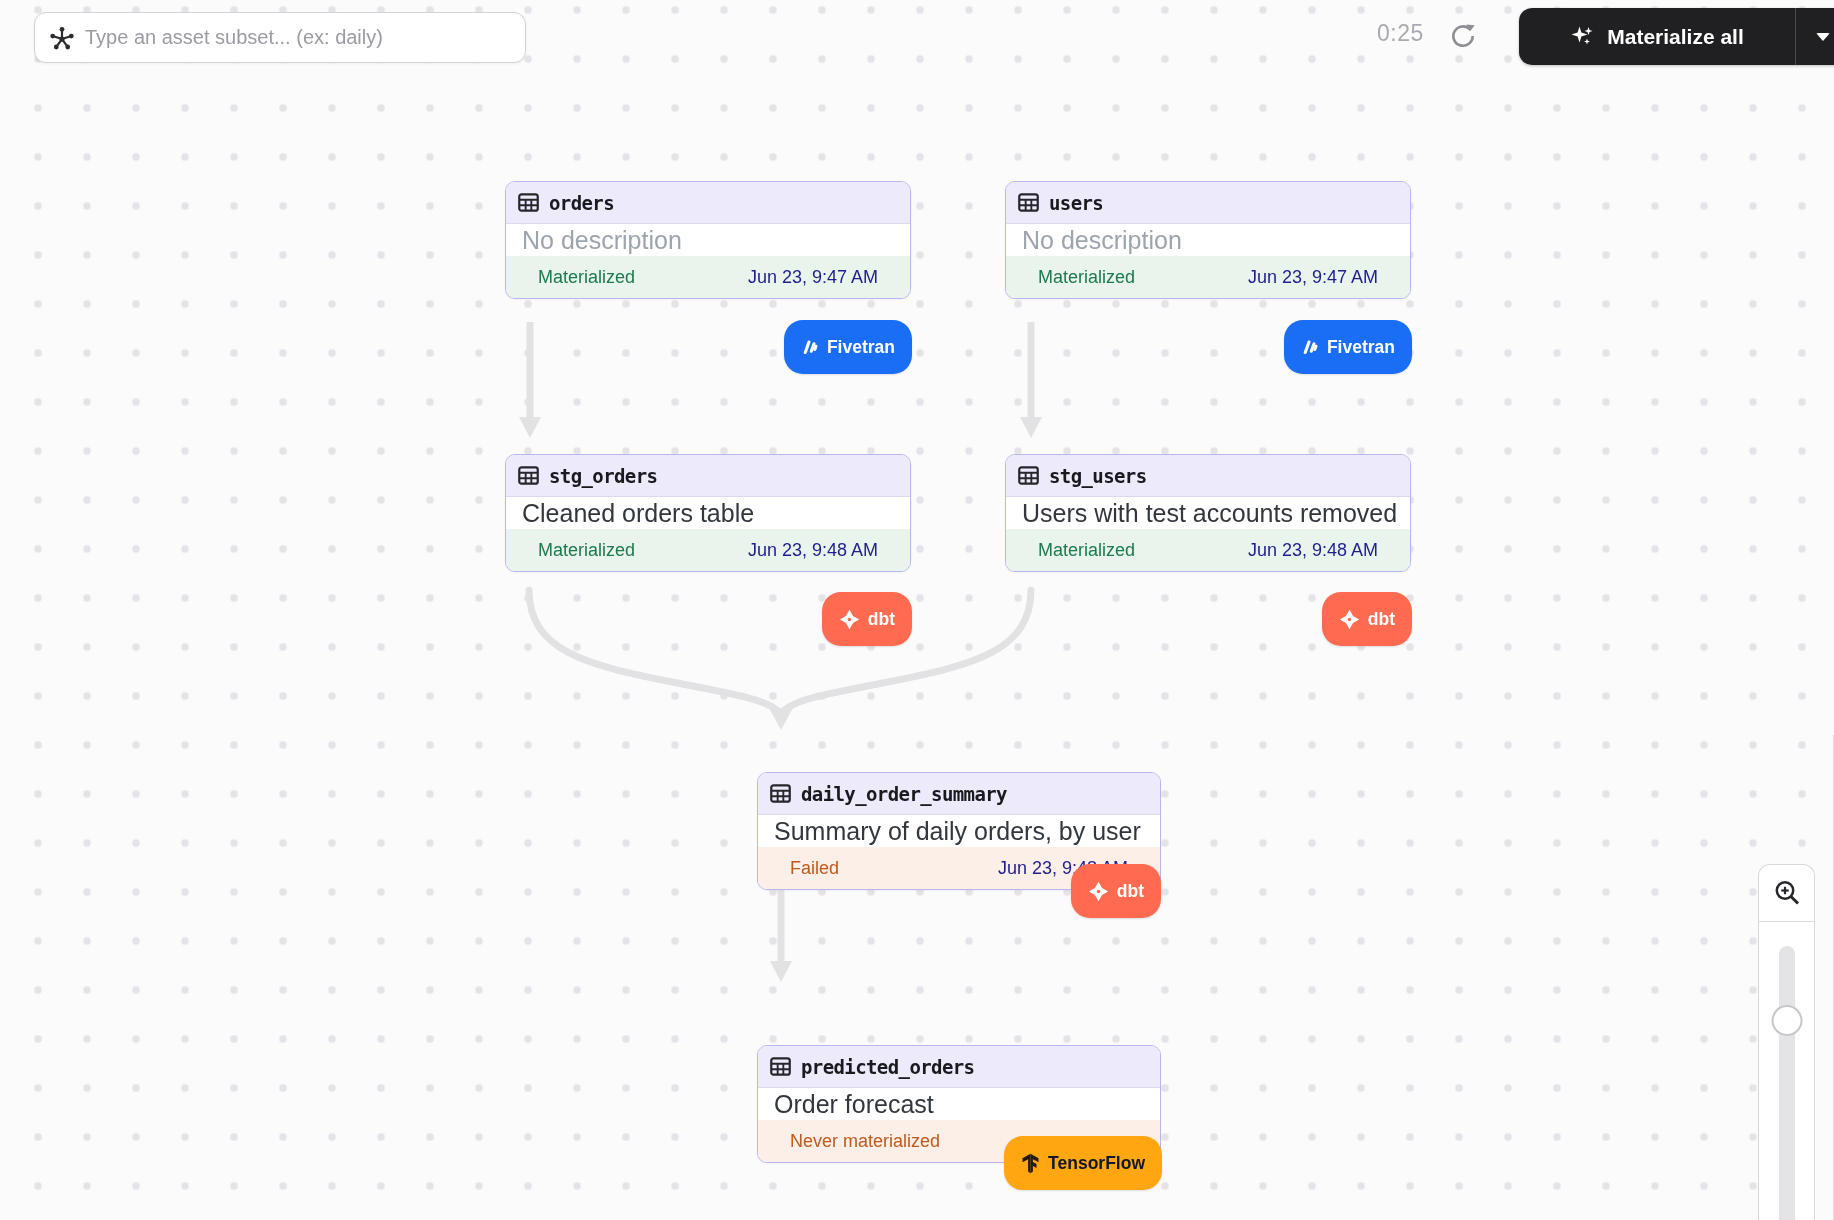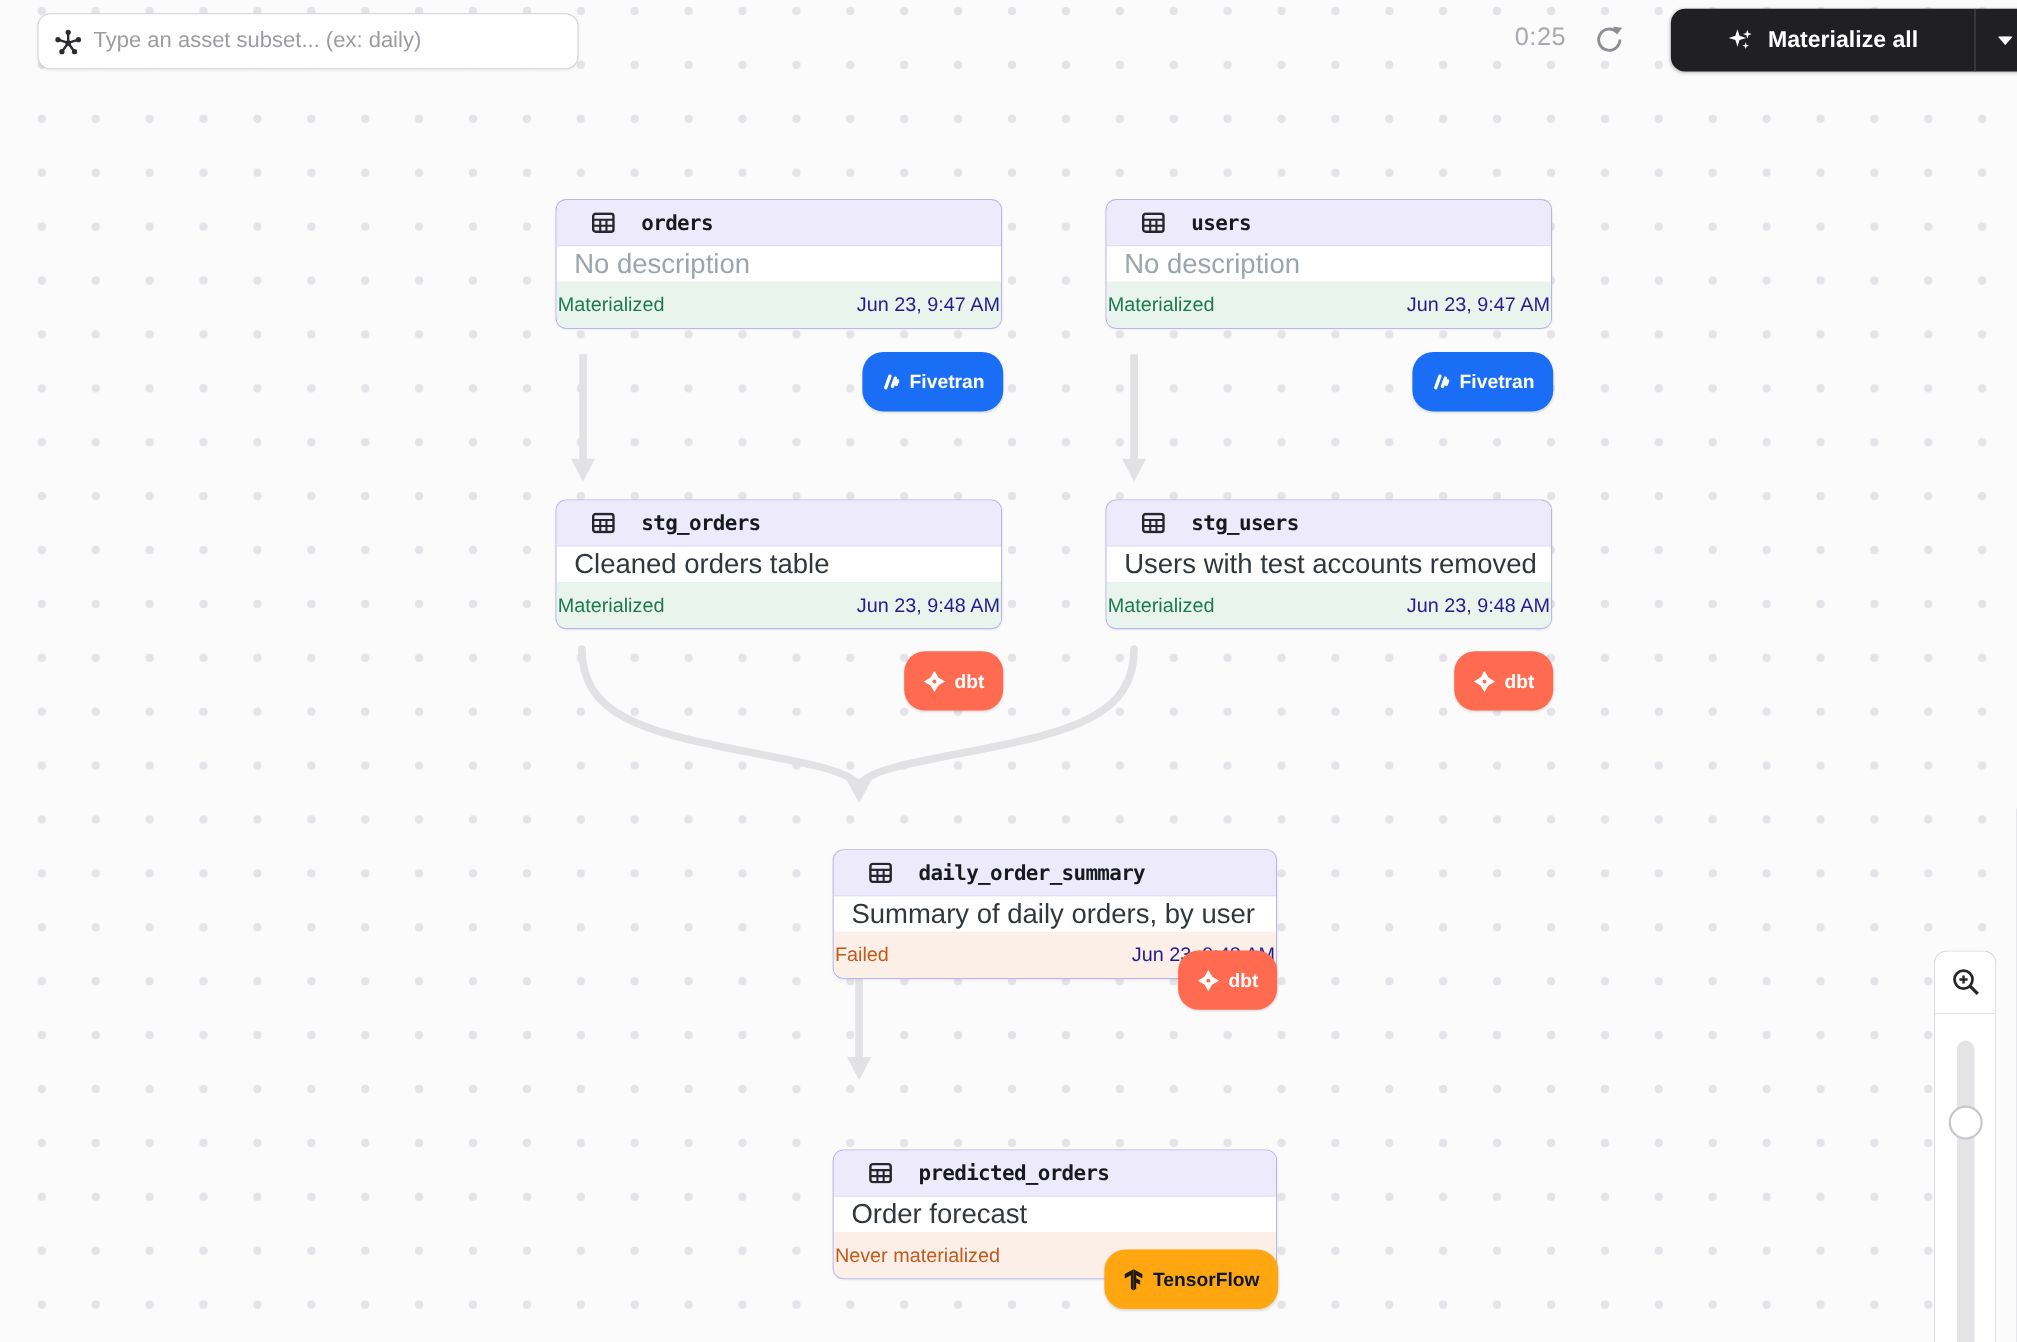--- a/index.html
+++ b/index.html
@@ -37,8 +37,8 @@
   }
   .node.narrow{width:404px;margin-top:45px;}
   .node-header{
-    height:42px;display:flex;align-items:center;gap:24px;
-    padding:0 32px;background:var(--node-header-bg);
+    height:42px;display:flex;align-items:center;gap:10px;
+    padding:0 12px;background:var(--node-header-bg);
     border-bottom:1px solid #DCDAF0;
   }
   .node-name{

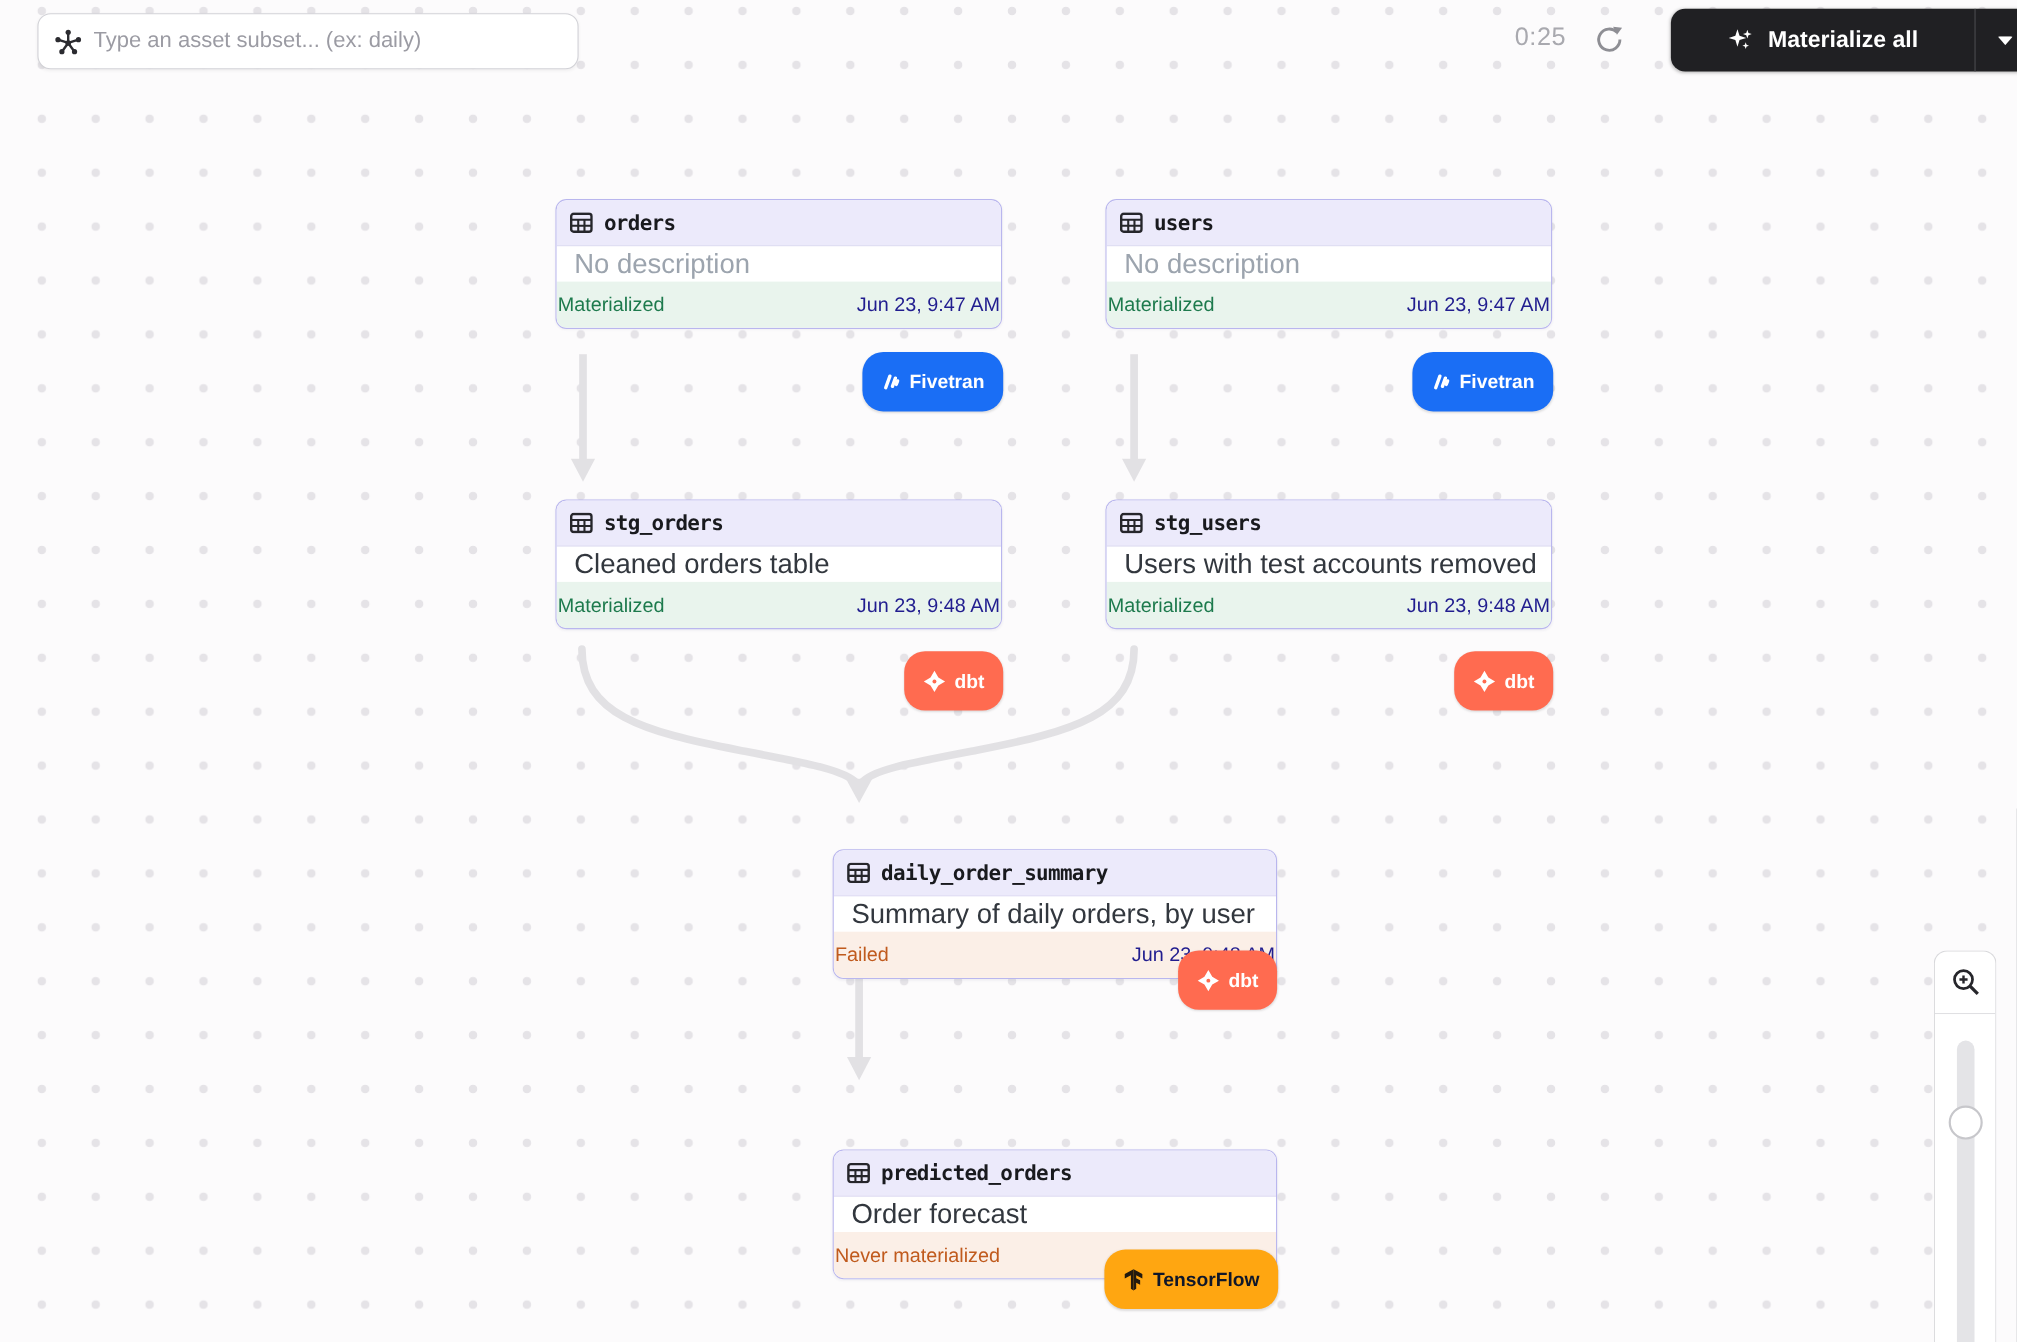--- a/index.html
+++ b/index.html
@@ -54,7 +54,7 @@
   .node-desc.muted{color:#9CA4AE;}
   .node-status{
     height:42px;display:flex;align-items:center;justify-content:space-between;
-    padding:0 1px;font-size:18px;
+    padding:0 32px;font-size:18px;
   }
   .node-status.success{background:var(--status-success-bg);}
   .node-status.success .status-label{color:var(--status-success-text);}

